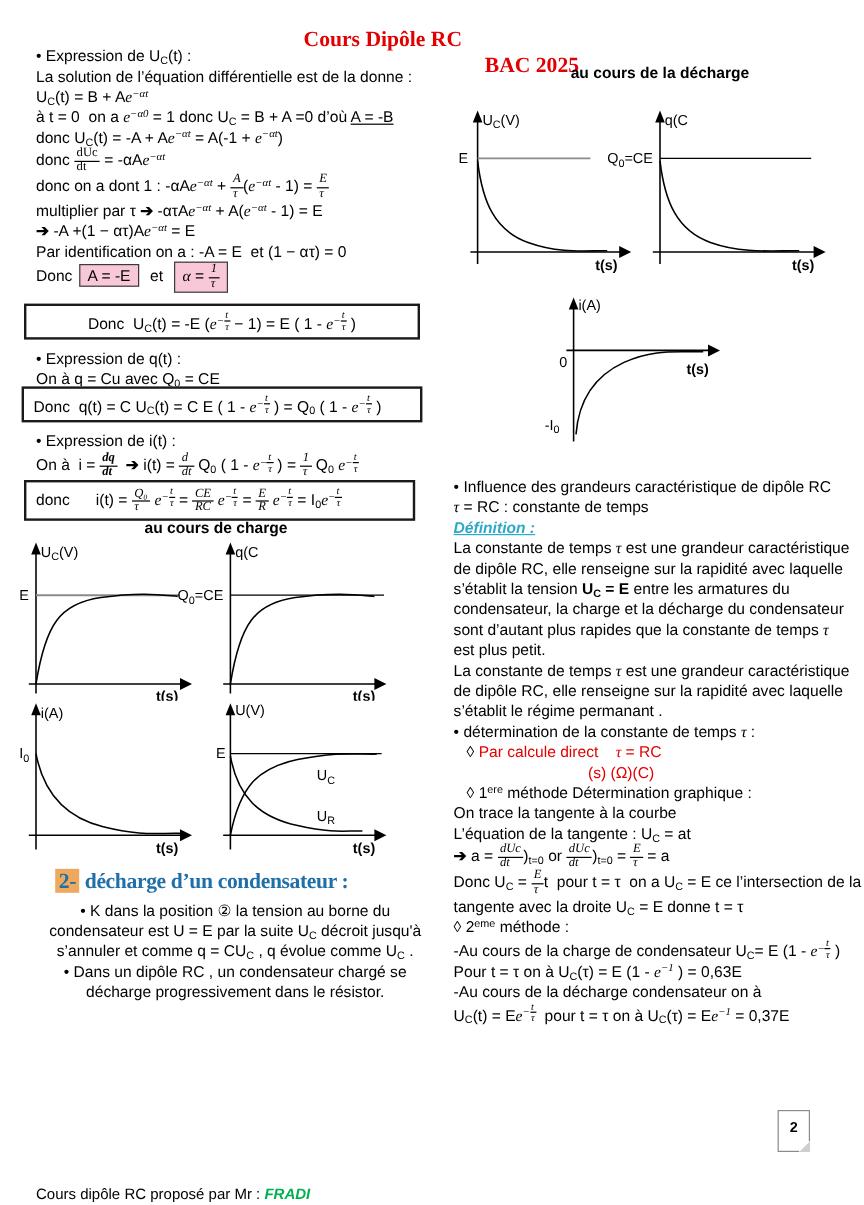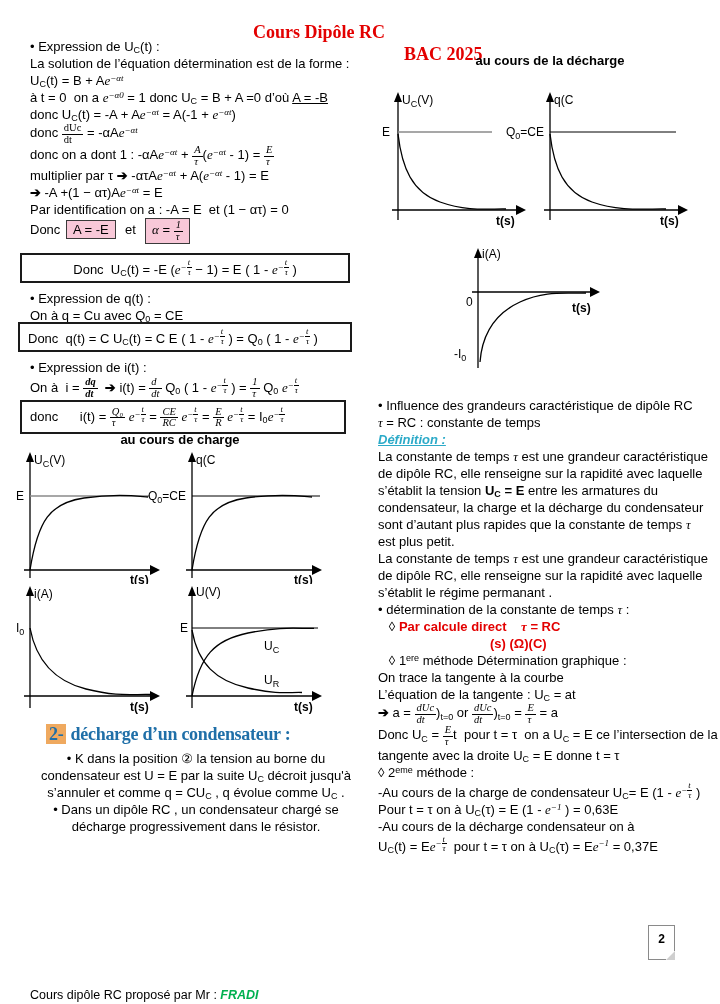--- a/index.html
+++ b/index.html
@@ -58,7 +58,7 @@
 
   <div class="abs" style="left:30px;top:38px;width:332px;">
       <div class="tline"><span>• Expression de U</span><sub>C</sub><span>(t) :</span></div>
-      <div class="tline"><span>La solution de l’équation détermination est de la forme :</span></div>
+      <div class="tline"><span>La solution de l’équation différentielle est de la donne :</span></div>
       <div class="tline"><span>U</span><sub>C</sub><span>(t) = B + A</span><span class="m">e</span><sup class="m">−αt</sup></div>
       <div class="tline"><span>à t = 0  on a </span><span class="m">e</span><sup class="m">−α0</sup><span> = 1 donc U</span><sub>C</sub><span> = B + A =0 d’où </span><span class="u">A = -B</span></div>
       <div class="tline"><span>donc U</span><sub>C</sub><span>(t) = -A + A</span><span class="m">e</span><sup class="m">−αt</sup><span> = A(-1 + </span><span class="m">e</span><sup class="m">−αt</sup><span>)</span></div>

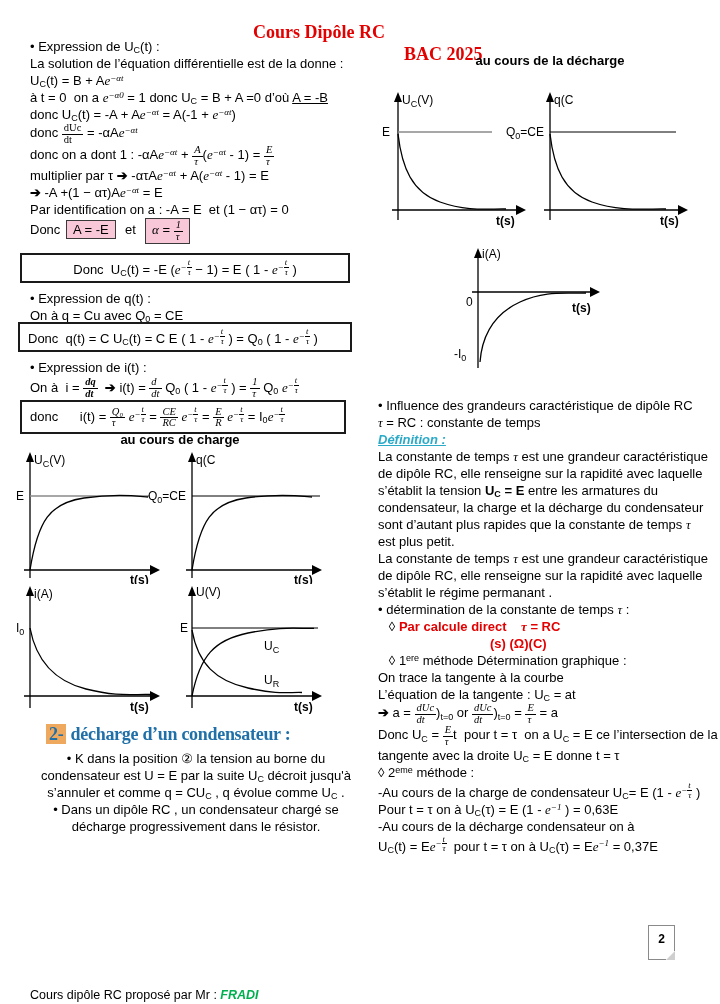--- a/index.html
+++ b/index.html
@@ -15,7 +15,7 @@
   .ms{font-family:"Liberation Serif",serif;}
   .b{font-weight:bold;}
   .u{text-decoration:underline;}
-  .red{color:#e30000;font-weight:bold;}
+  .red{color:#e30000;font-weight:normal;}
   .def{color:#2baac8;font-weight:bold;font-style:italic;text-decoration:underline;}
   .arr{font-weight:bold;}
   .hl{background:#f8c8d8;border:1px solid #3a3a3a;padding:1px 6px;margin:0 2px;display:inline-block;line-height:15px;}

